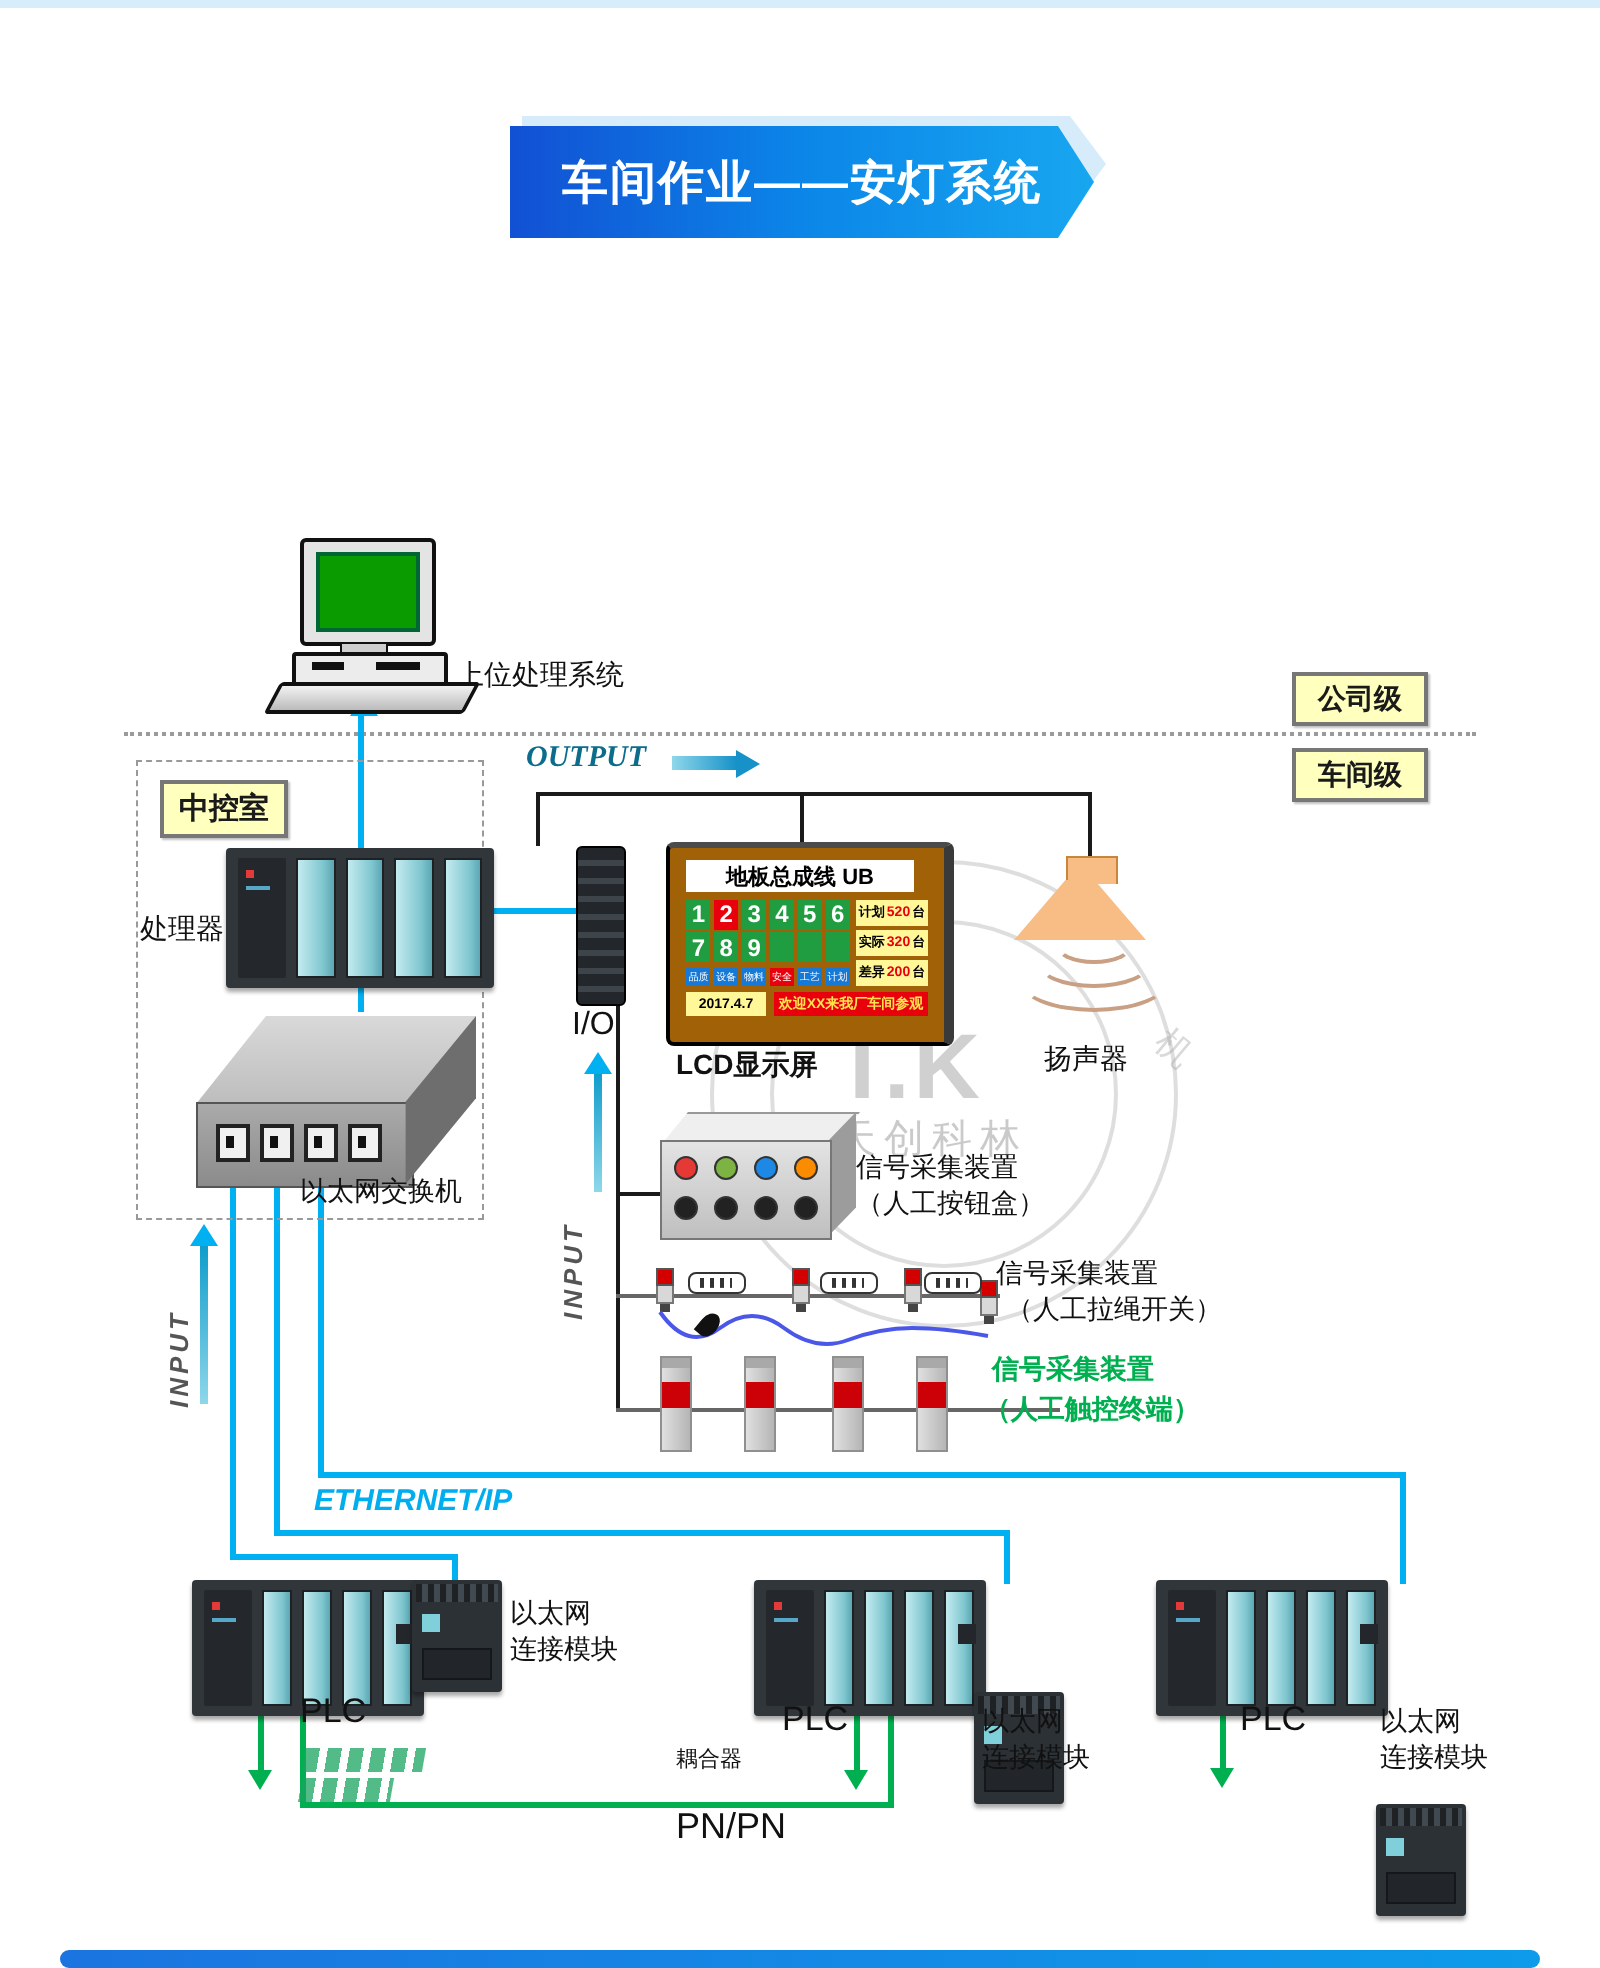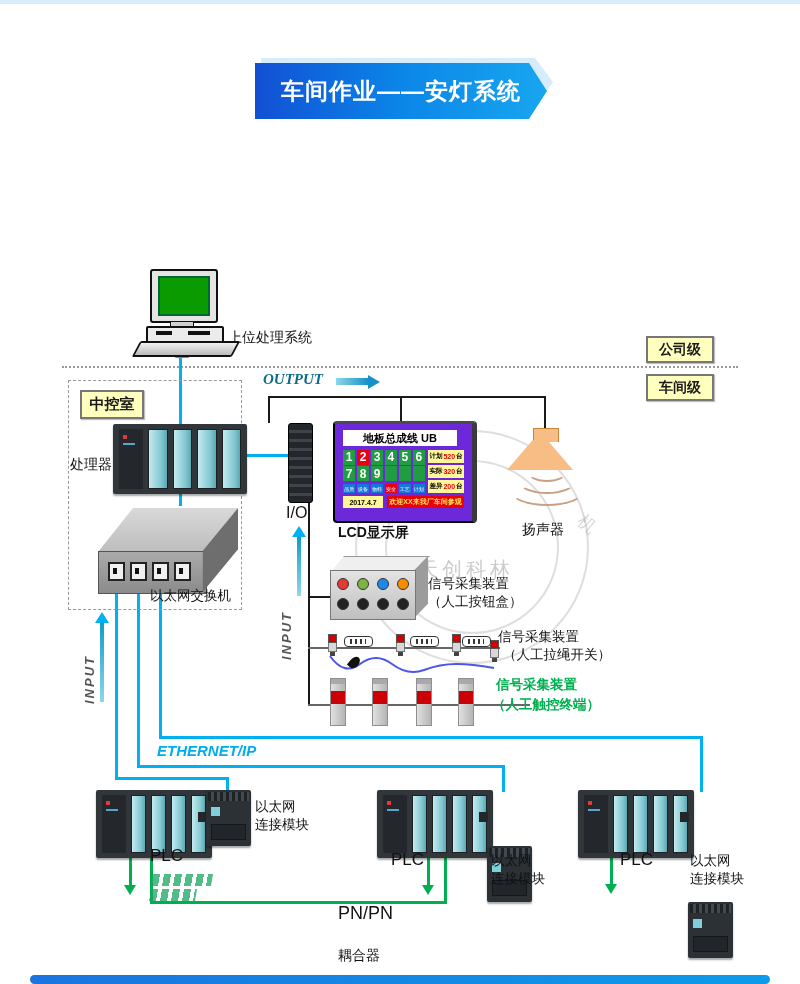--- a/index.html
+++ b/index.html
@@ -70,7 +70,7 @@
   .iomod{background:#23272b;border:1px solid #000;border-radius:3px;
       background-image:repeating-linear-gradient(#23272b 0 6px,#3d444a 6px 9px);}
   
-  .lcd{background:#6d28d9;border:2px solid #000;border-right:5px solid #3a3a3a;border-top:3px solid #4b4b4b;border-radius:4px;}
+  .lcd{background:#a16207;border:2px solid #000;border-right:5px solid #3a3a3a;border-top:3px solid #4b4b4b;border-radius:4px;}
   .lcd .hd{position:absolute;left:8px;top:6px;width:114px;height:16px;background:#fff;
       display:flex;align-items:center;justify-content:center;font-weight:bold;font-size:11px;color:#000;}
   .agrid{position:absolute;left:8px;top:26px;width:82px;height:31px;display:grid;

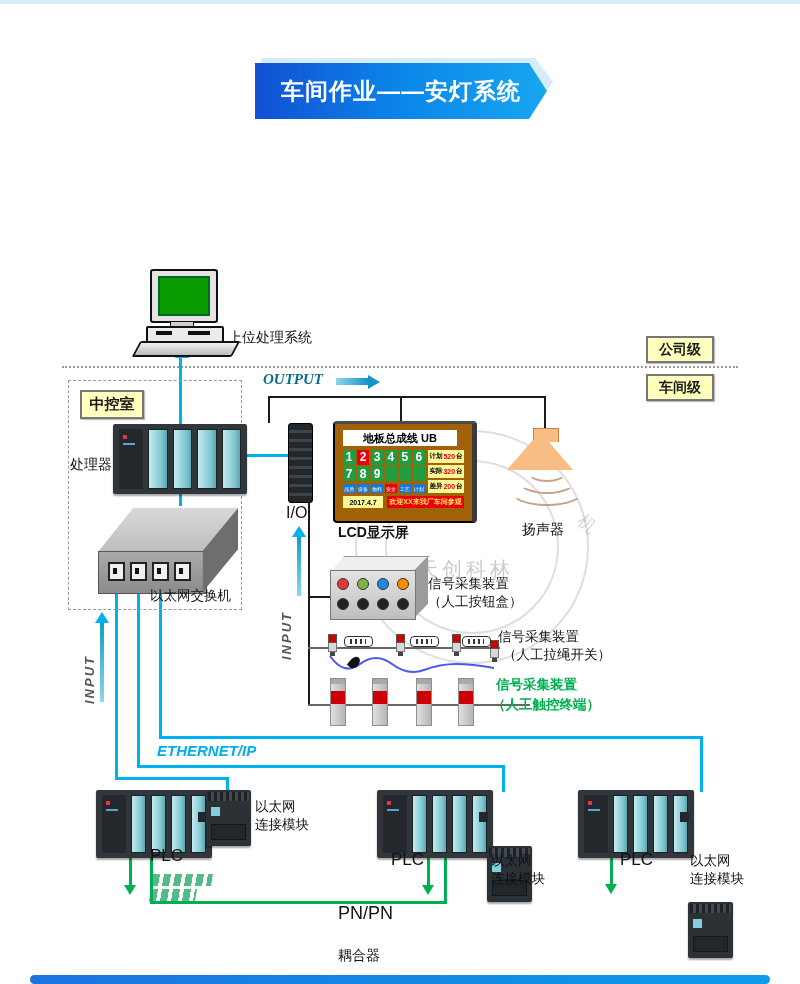--- a/index.html
+++ b/index.html
@@ -139,6 +139,7 @@
 
   <div class="abs wm-ring" style="left:355px;top:430px;width:230px;height:230px;"></div>
   <div class="abs wm-ring" style="left:385px;top:460px;width:170px;height:170px;"></div>
+  <div class="abs wm-tk" style="left:417px;top:506px;">T.K</div>
   <div class="abs wm-nm" style="left:418px;top:556px;">天创科林</div>
   <div class="abs wm-ch" style="left:398px;top:452px;transform:rotate(-40deg);">空</div>
   <div class="abs wm-ch" style="left:578px;top:512px;transform:rotate(40deg);">机</div>

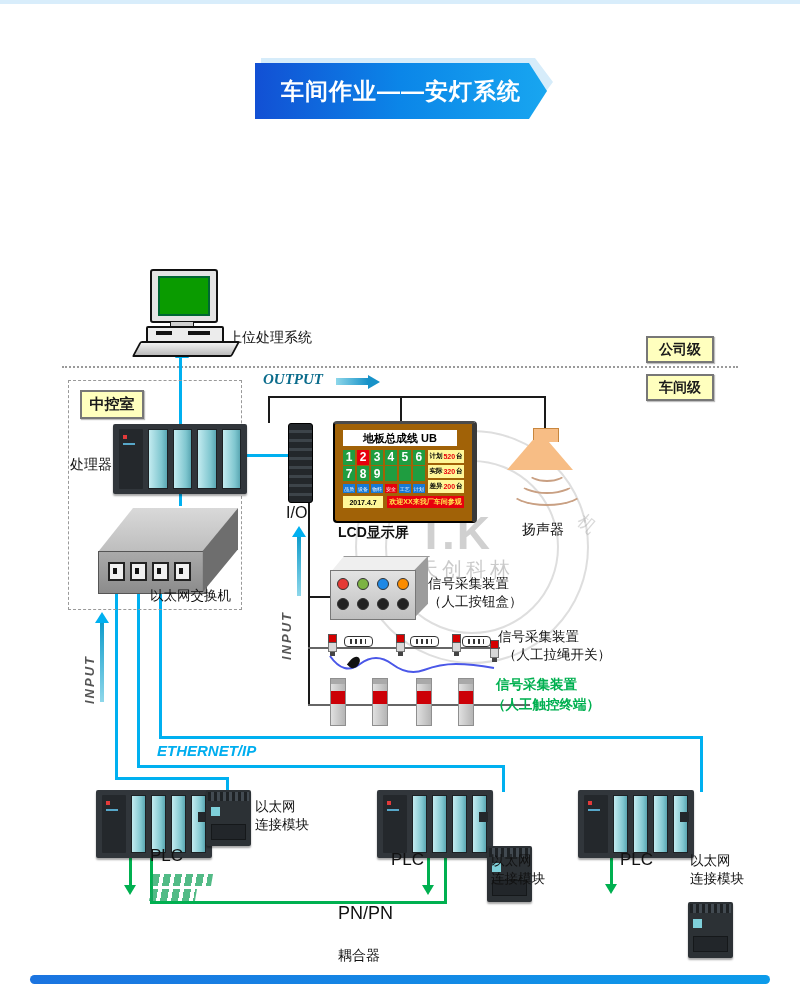--- a/index.html
+++ b/index.html
@@ -433,7 +433,7 @@
   <div class="abs profi" style="left:150px;top:889px;width:46px;height:12px;"></div>
 
   <div class="abs lbl" style="left:338px;top:904px;font-size:18px;">PN/PN</div>
-  <div class="abs lbl" style="left:338px;top:946px;font-size:14px;">耦合器</div>
+  <div class="abs lbl" style="left:338px;top:872px;font-size:11px;font-family:Liberation Mono, monospace;">耦合器</div>
 
   <div class="abs bot-bar"></div>
 

